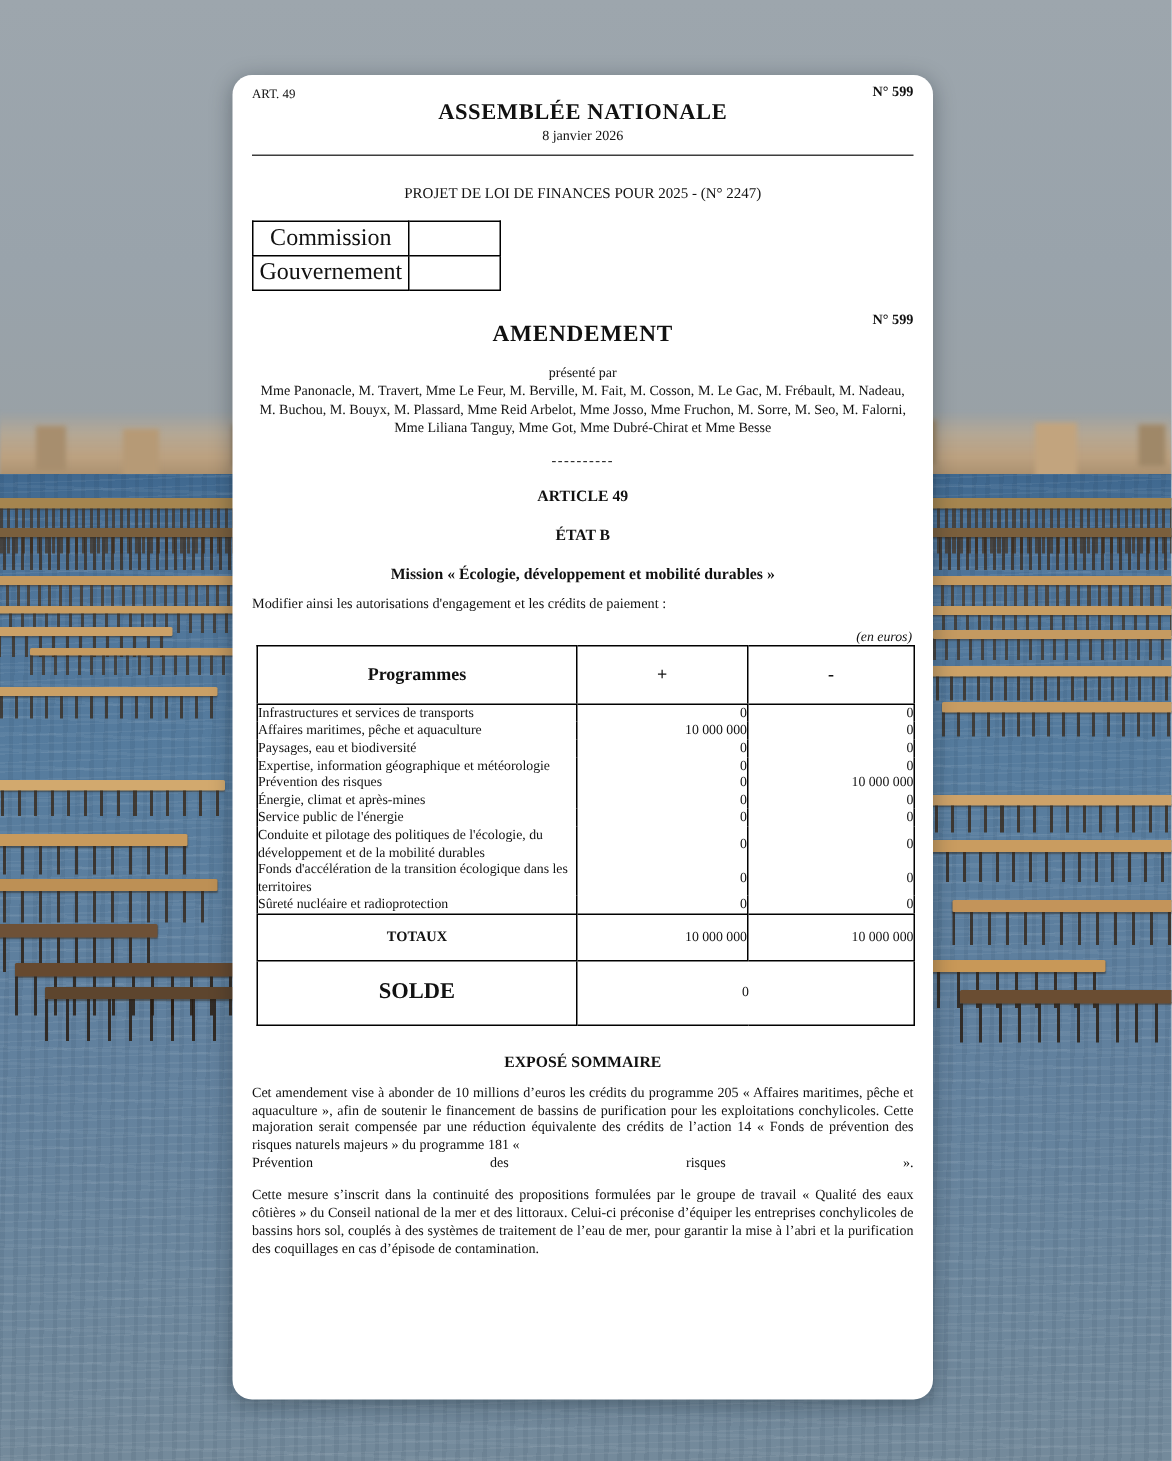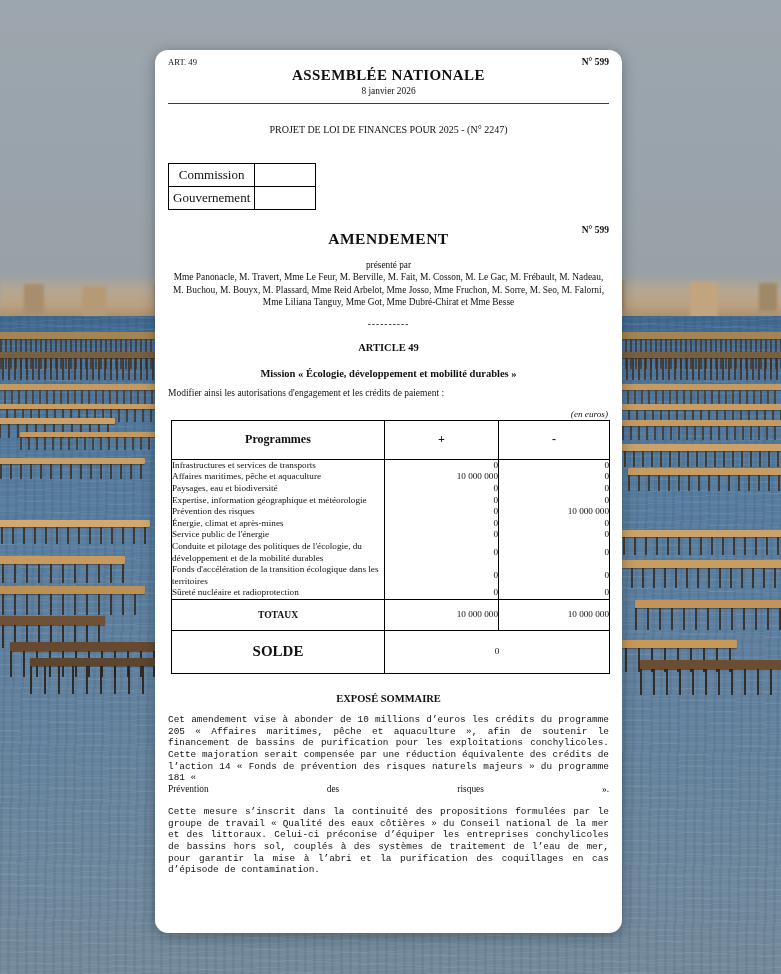--- a/index.html
+++ b/index.html
@@ -42,7 +42,7 @@
   .doc-date{text-align:center;font-size:9.4px;margin-top:2px;}
   .rule{border:none;border-top:1.6px solid #3d3d3d;margin:7px 0 0 0;}
   .bill-line{text-align:center;font-size:10px;margin-top:20px;}
-  table.review{border-collapse:collapse;margin-top:28px;font-size:13px;}
+  table.review{border-collapse:collapse;margin-top:12px;font-size:16px;}
   table.review td{border:1px solid #000;height:20px;}
   td.rt-label{width:76px;text-align:center;padding:0 4px;}
   td.rt-empty{width:58px;}

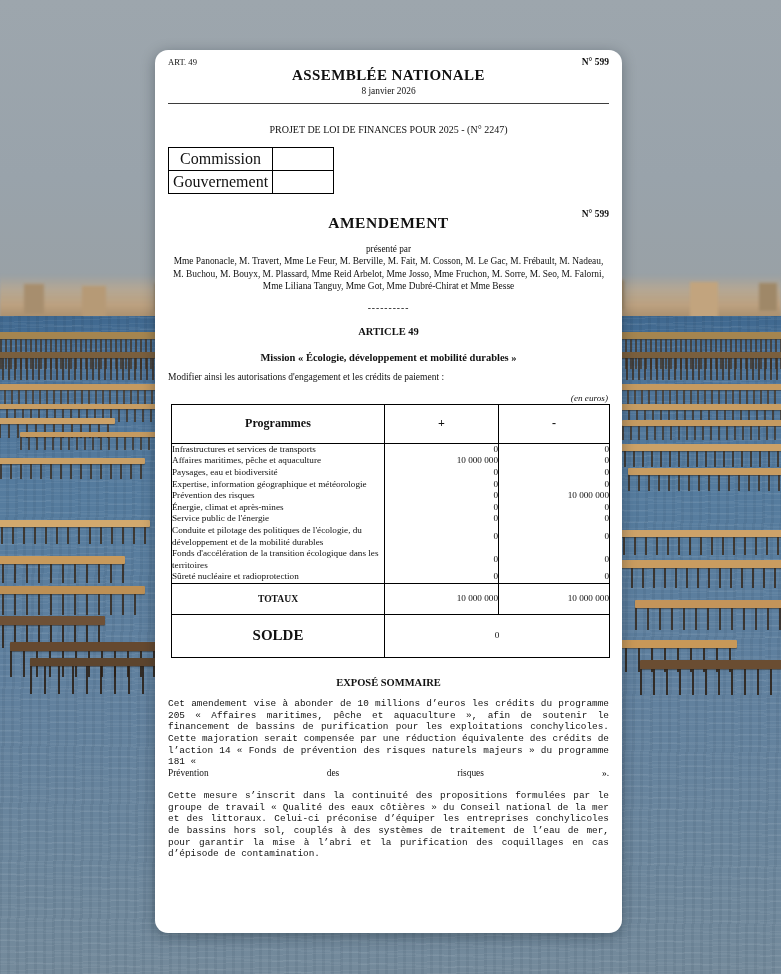--- a/index.html
+++ b/index.html
@@ -205,6 +205,7 @@
   <div class="dashes">----------</div>
 
   <div class="h-center article-head">ARTICLE 49</div>
+  <div class="h-center etat-head">ÉTAT B</div>
   <div class="h-center mission-head">Mission « Écologie, développement et mobilité durables »</div>
   <div class="instruction">Modifier ainsi les autorisations d'engagement et les crédits de paiement :</div>
   <div class="unit-note">(en euros)</div>

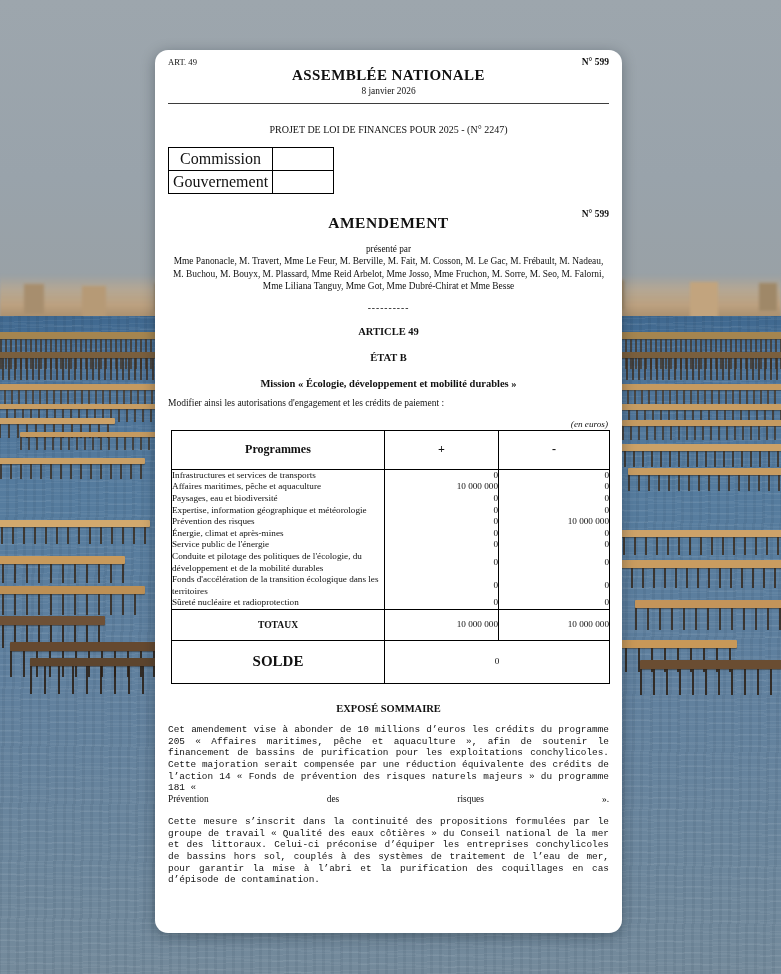--- a/index.html
+++ b/index.html
@@ -72,7 +72,7 @@
   tr.solde td.lbl{font-weight:bold;text-align:center;font-size:15px;}
   tr.solde td.val{text-align:center;}
   .expose-head{margin-top:19px;}
-  .para{text-align:justify;font-size:9.4px;line-height:11.7px;margin-top:10px;font-family:Liberation Mono, monospace;}
+  .para{text-align:justify;font-size:9.4px;line-height:11.7px;margin-top:10px;}
   .p1-last{display:flex;justify-content:space-between;font-size:9.4px;line-height:11.7px;}
 </style>
 </head>

